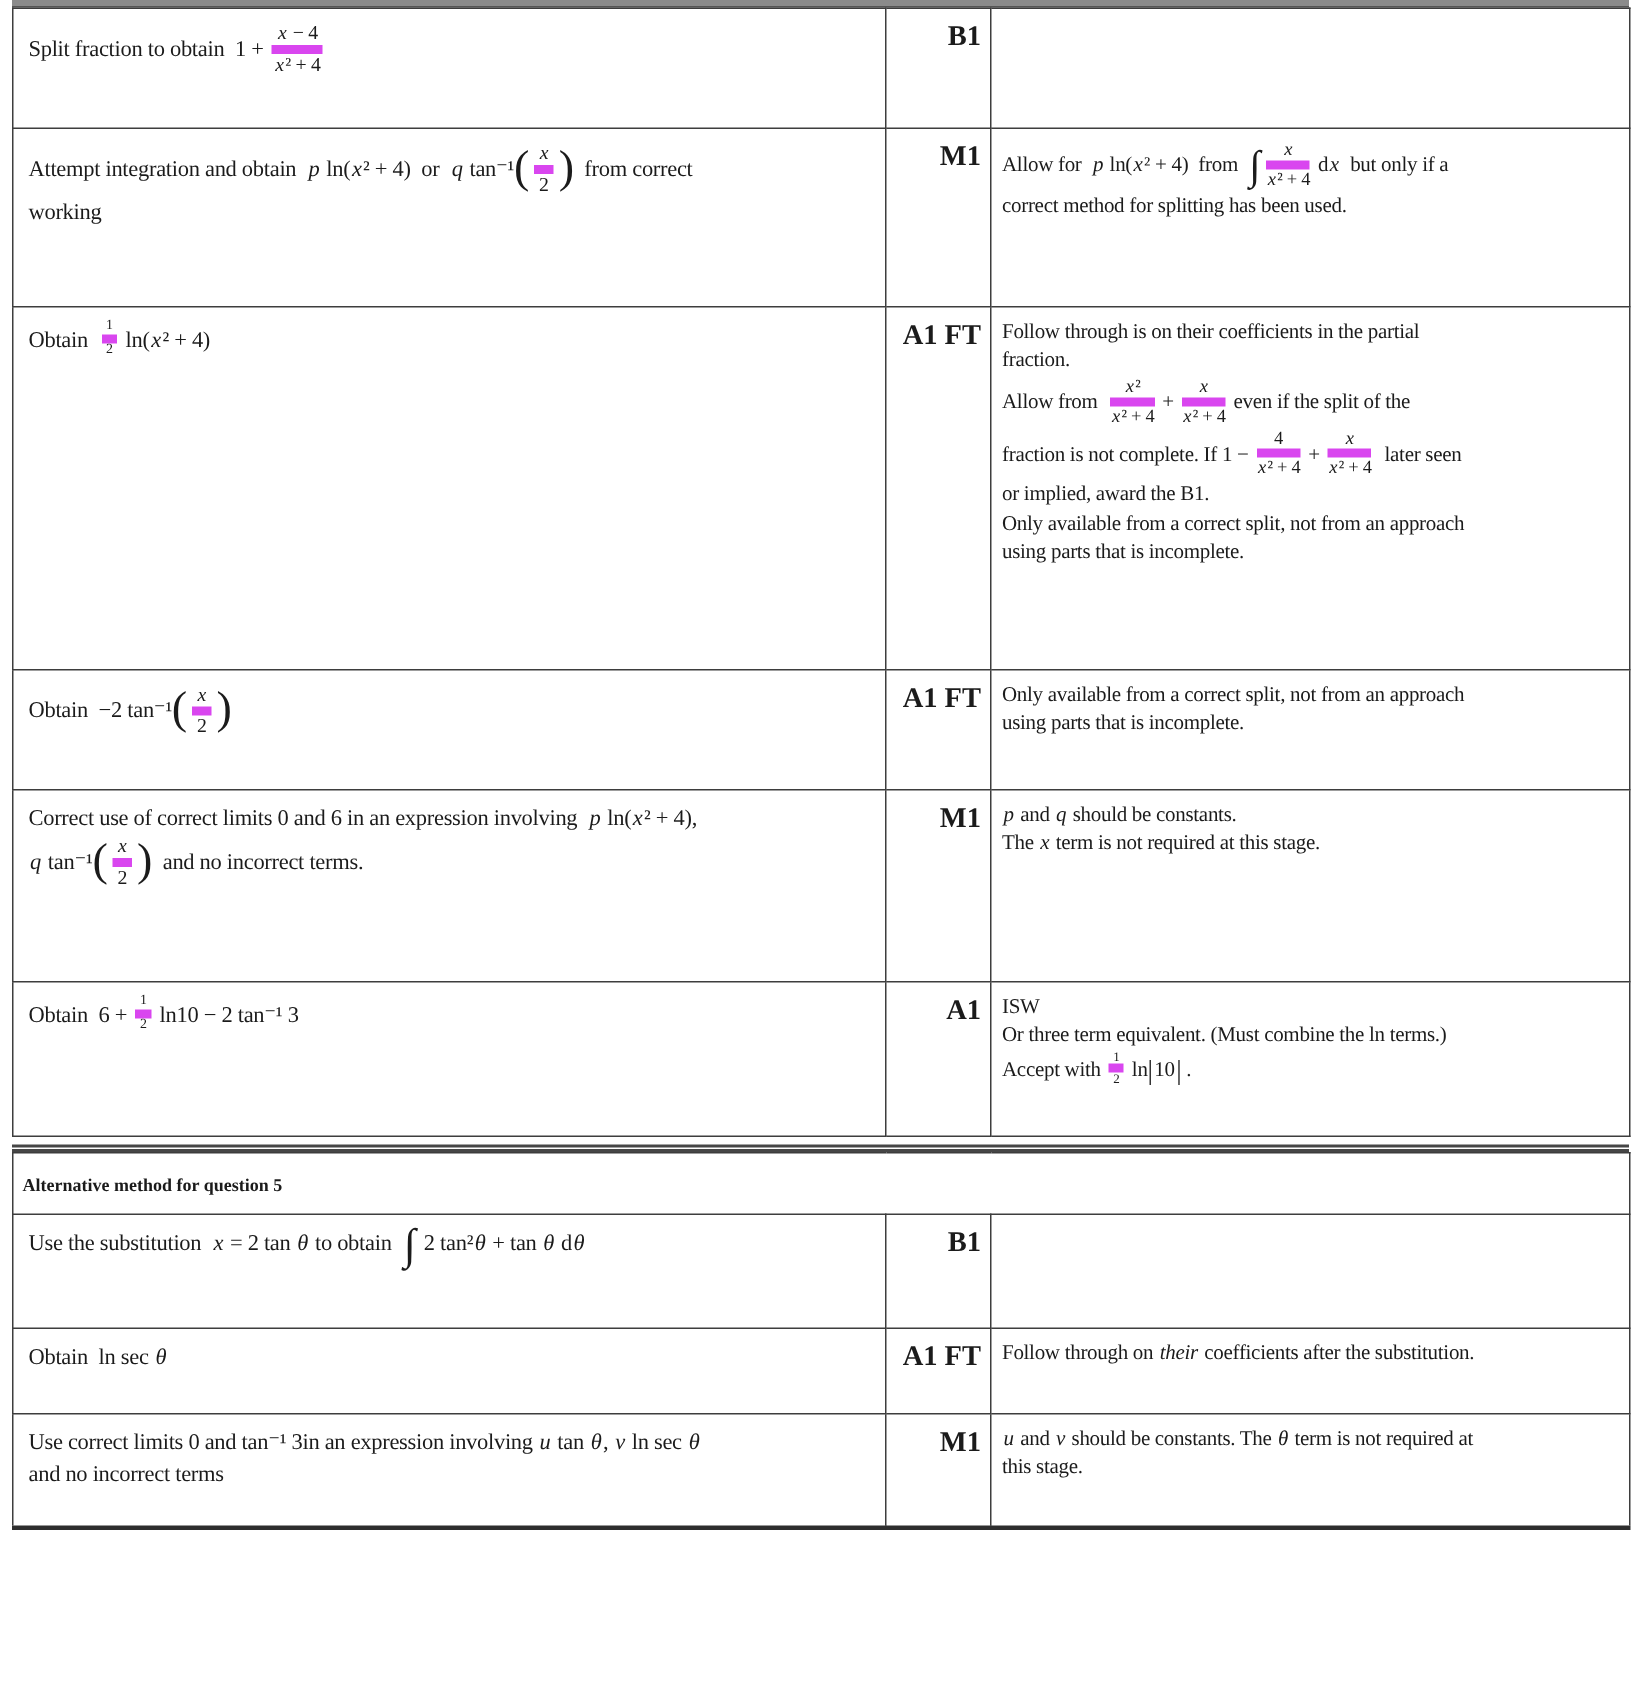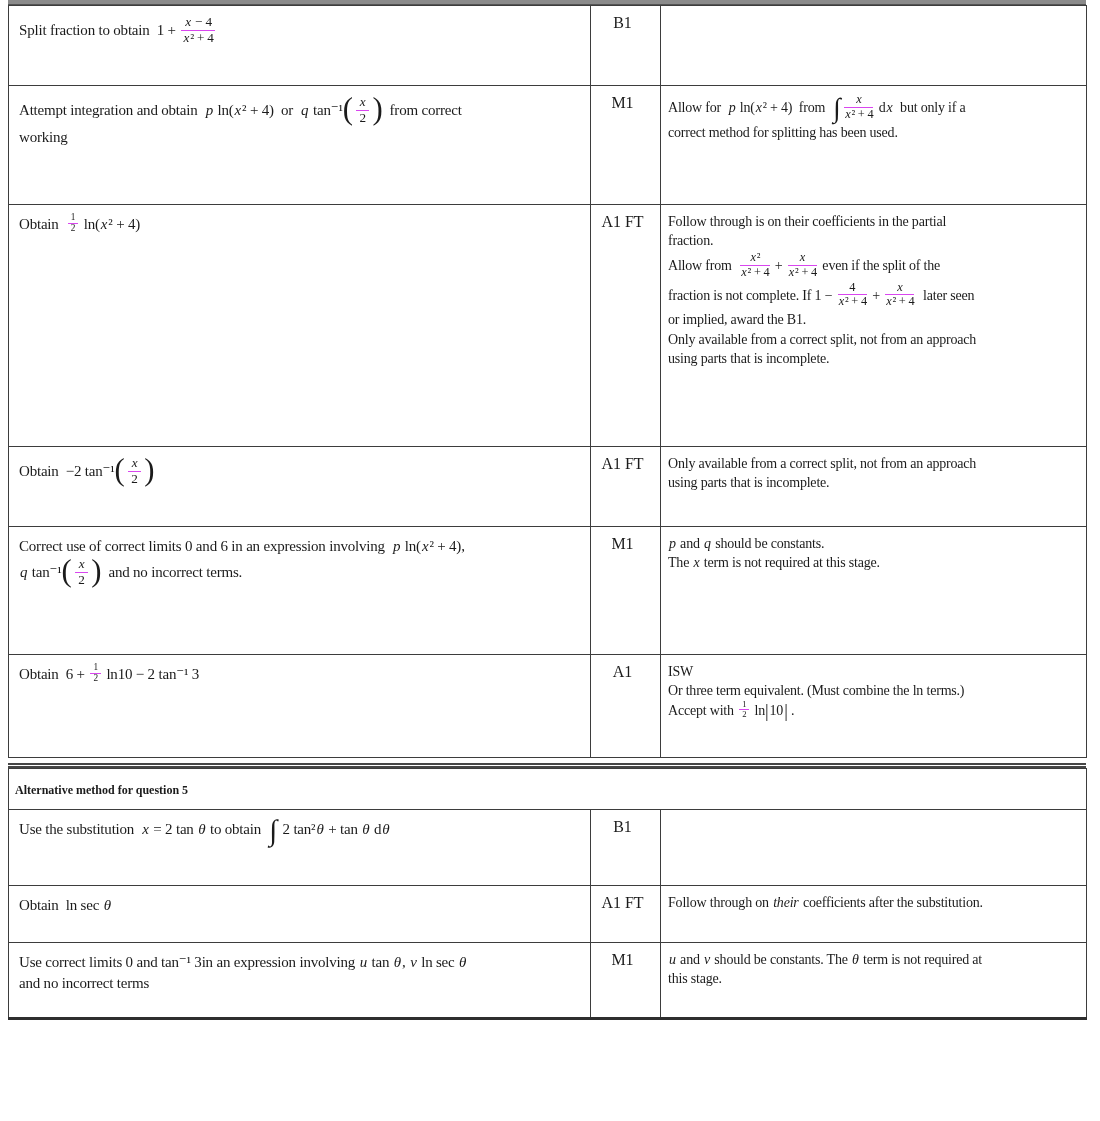--- a/index.html
+++ b/index.html
@@ -30,7 +30,7 @@
   .mi{font-style:italic;white-space:pre-wrap;padding:0 1px;}
   .frac{display:inline-block;vertical-align:middle;text-align:center;
         font-size:0.88em;line-height:1.12;padding:0 2px;position:relative;top:-1px;}
-  .frac .num{display:block;border-bottom:1px solid #d946ef;padding:0 3px 0;}
+  .frac .num{display:block;border-bottom:6px solid #d946ef;padding:0 3px 0;}
   .frac .den{display:block;padding-top:0;}
   .frac.sm{font-size:0.62em;line-height:1.05;top:-2px;}
   .intg{font-size:1.95em;line-height:0;vertical-align:-0.2em;padding:0 2px 0 1px;}

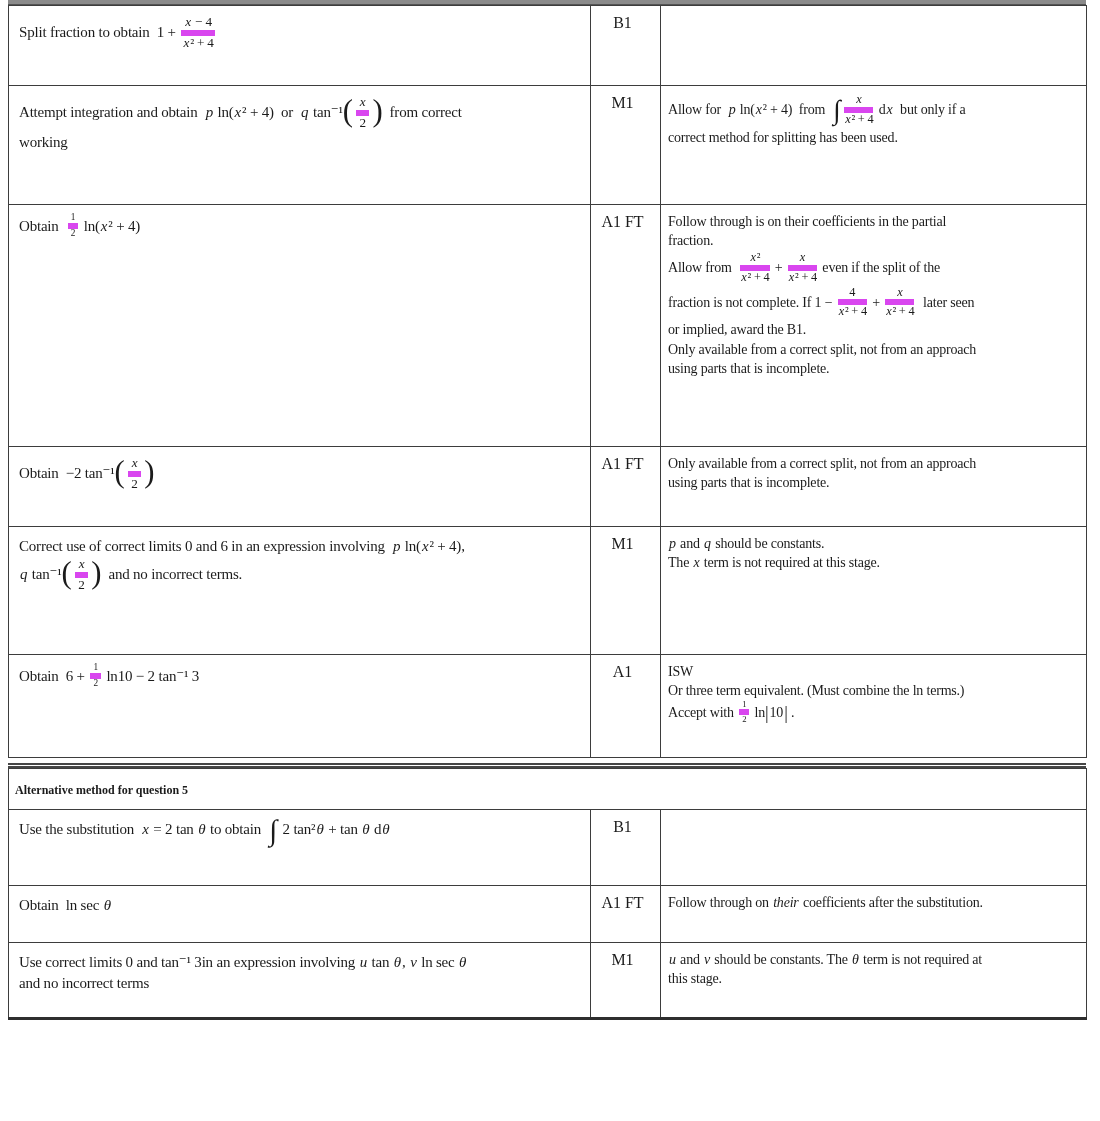--- a/index.html
+++ b/index.html
@@ -21,7 +21,7 @@
   .ra2 td{height:43px;} .ra3 td{height:41px;} .ra4 td{height:59px;}
   
   .answer{padding:9px 6px 6px 10px;font-size:15px;letter-spacing:-0.2px;}
-  .markc{text-align:center;padding:8px 6px 0 0;font-weight:normal;font-size:16px;white-space:nowrap;}
+  .markc{text-align:right;padding:8px 6px 0 0;font-weight:bold;font-size:19px;white-space:nowrap;}
   .guide{padding:7px 2px 6px 7px;font-size:14px;letter-spacing:-0.2px;}
   .alth{padding:6px 2px 4px 6px;font-weight:bold;font-size:12px;vertical-align:middle;}
   .gline{line-height:1.32;margin:1px 0;}

